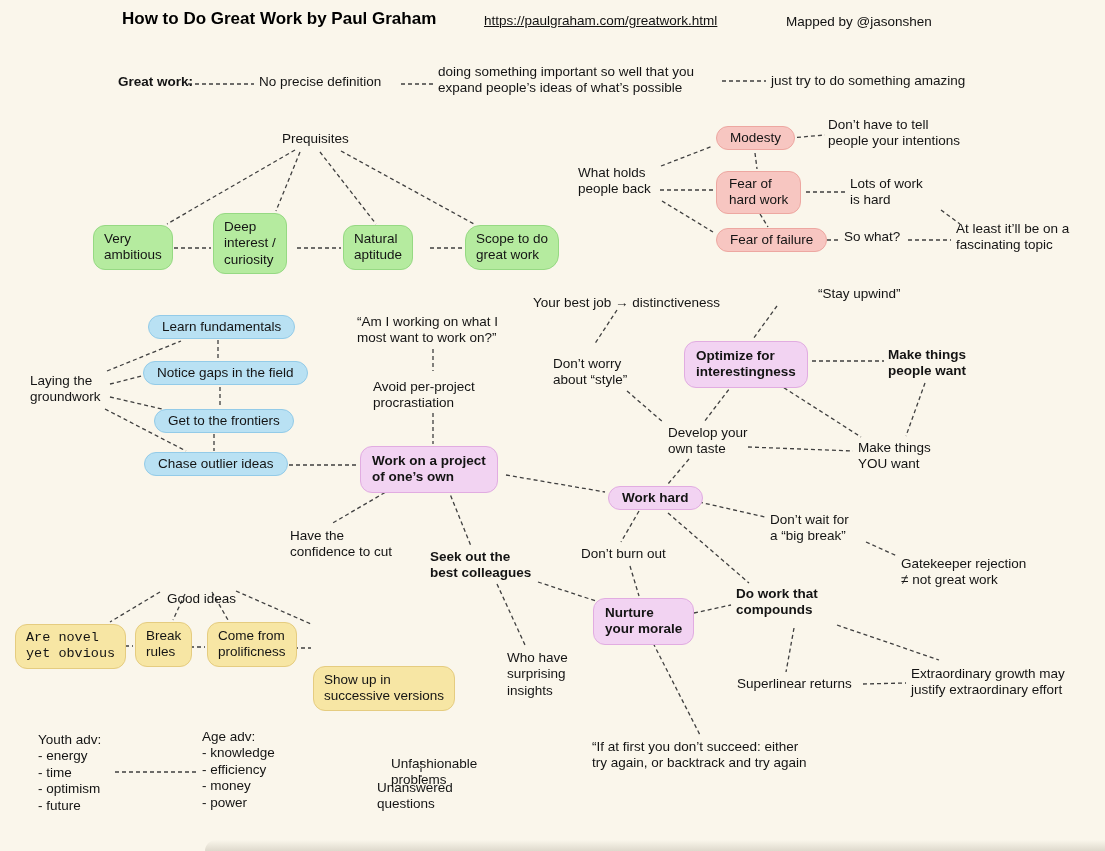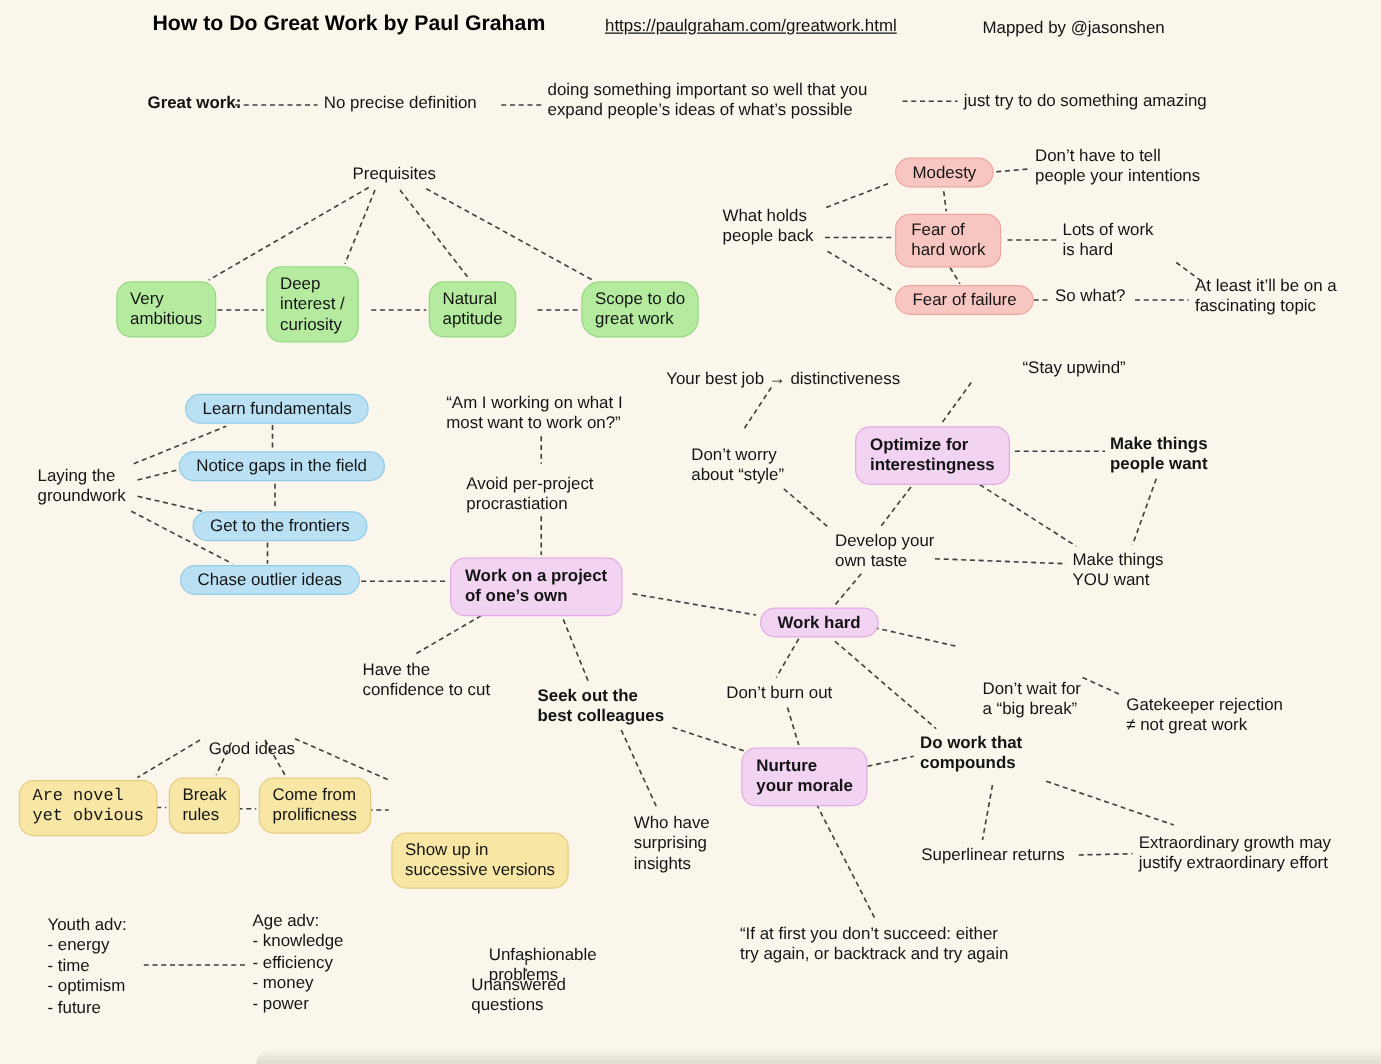--- a/index.html
+++ b/index.html
@@ -180,7 +180,7 @@
       <div class="node" style="left: 858px; top: 440px;">Make things
 YOU want</div>
       <div class="node purple pill bold" style="left: 608px; top: 486px;">Work hard</div>
-      <div class="node" style="left: 786px; top: 512px; margin-top: 31px;">Don’t wait for
+      <div class="node" style="left: 770px; top: 512px;">Don’t wait for
 a “big break”</div>
       <div class="node" style="left: 581px; top: 546px;">Don’t burn out</div>
       <div class="node" style="left: 901px; top: 556px;">Gatekeeper rejection

